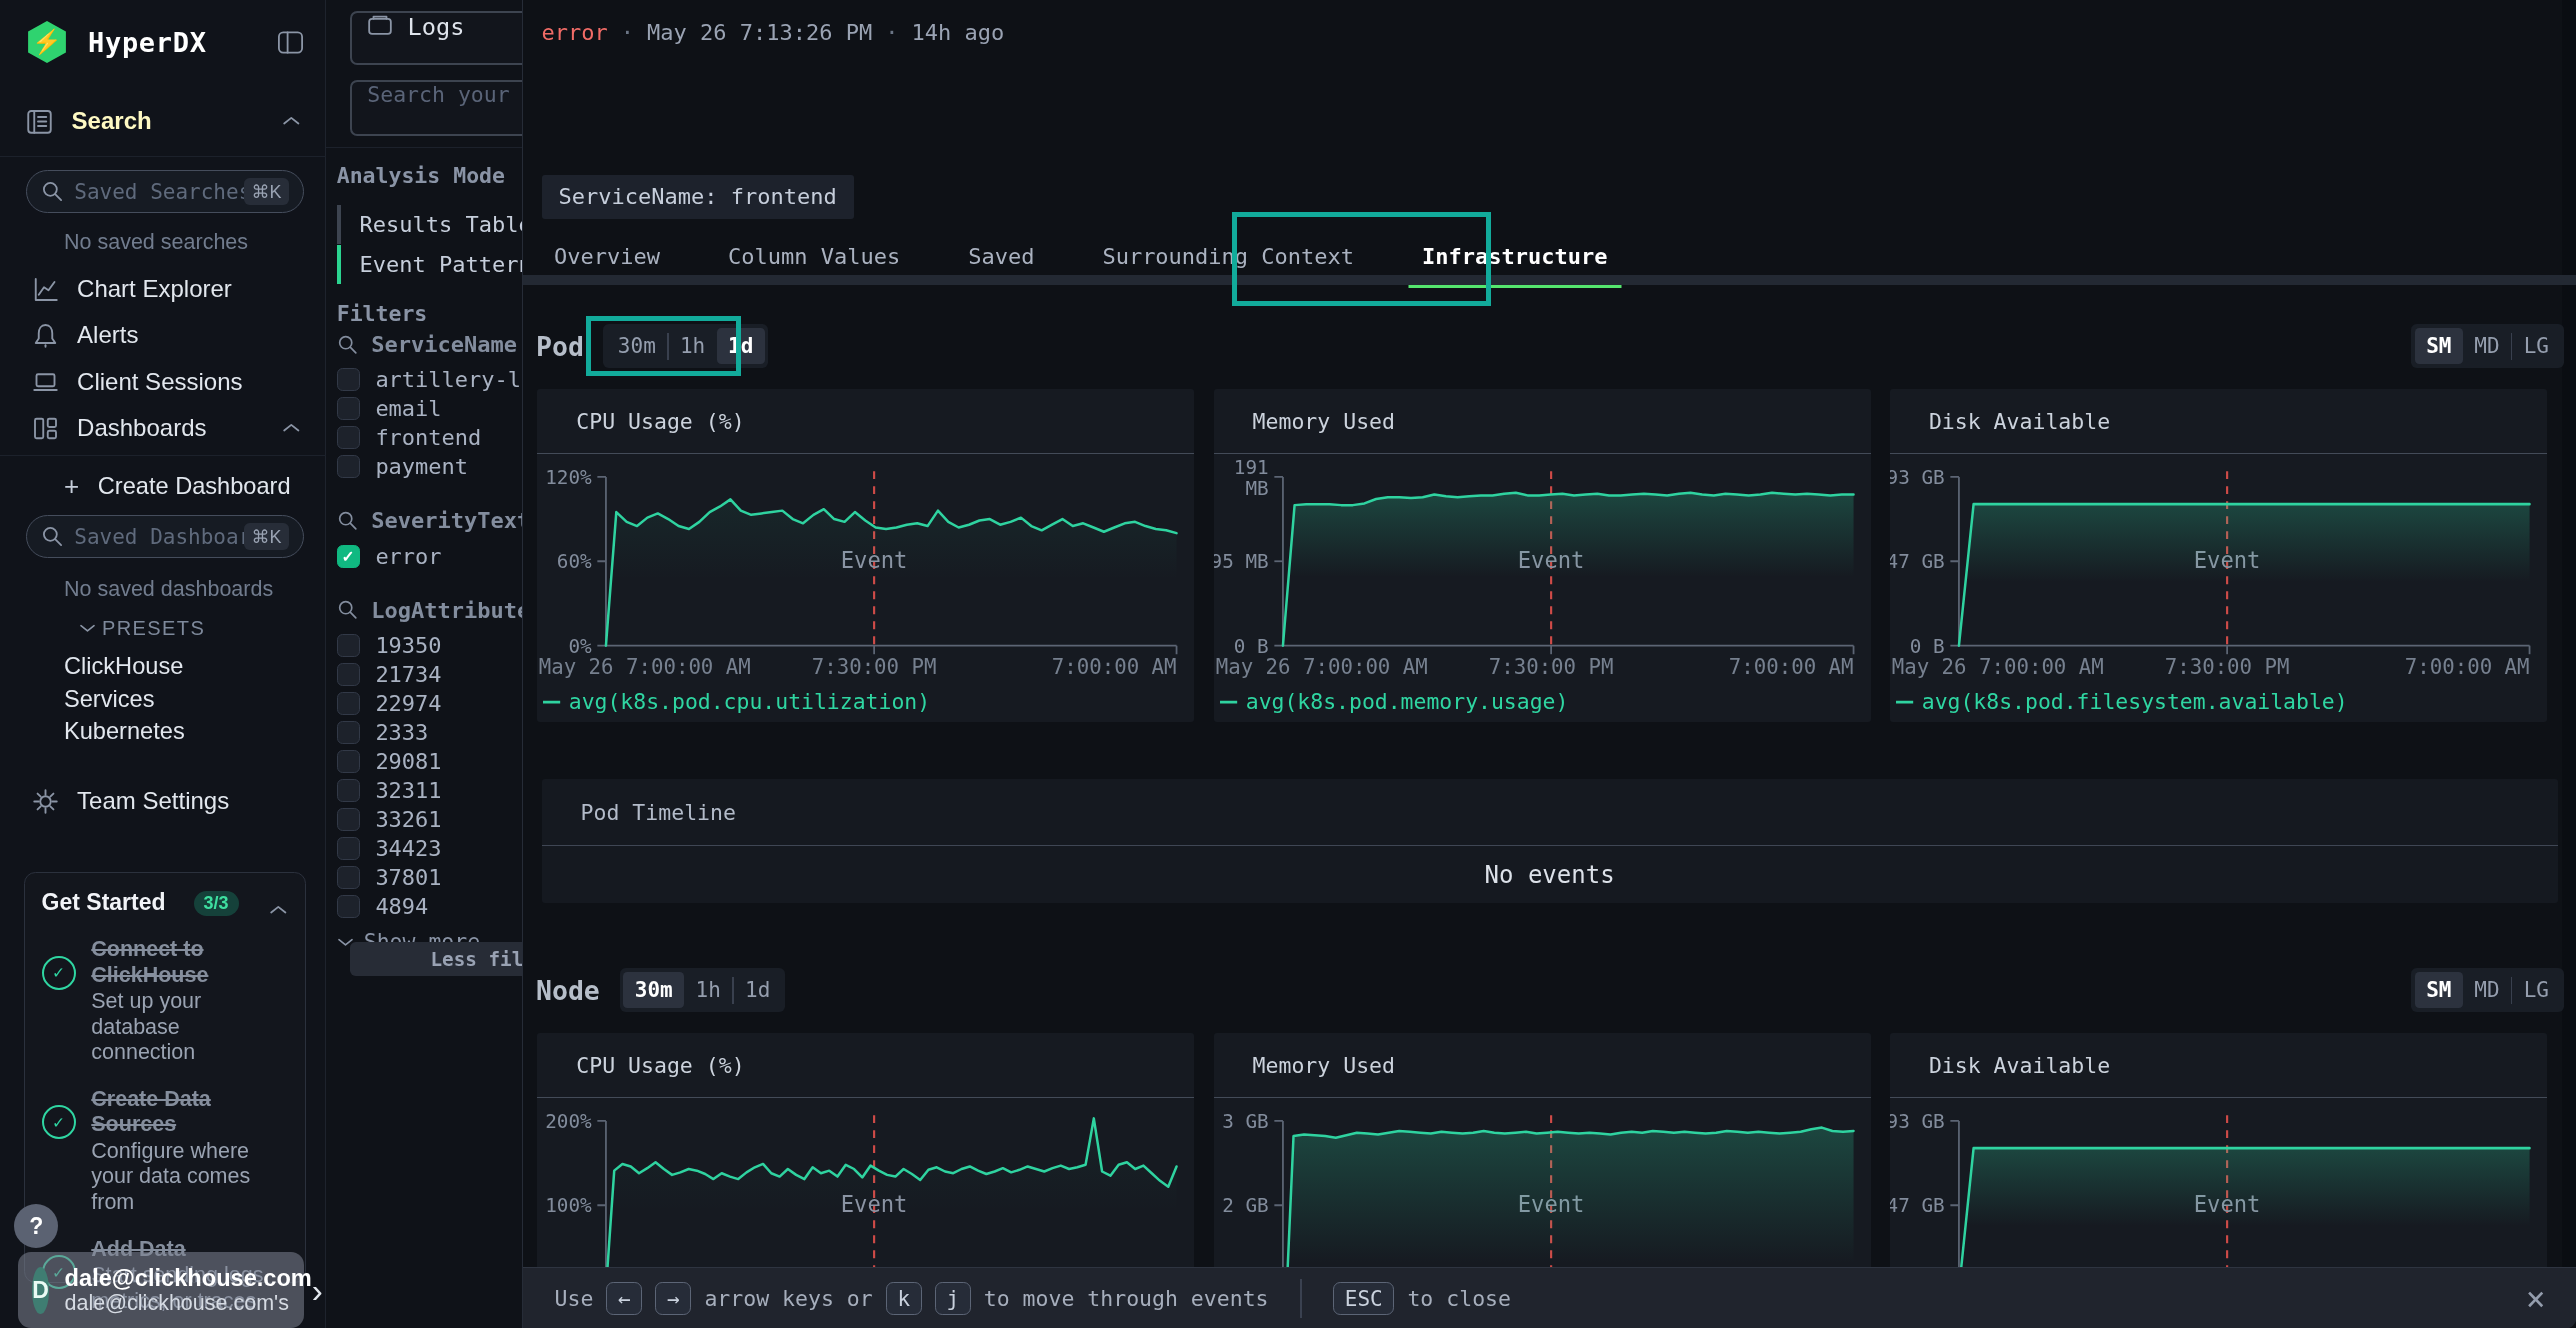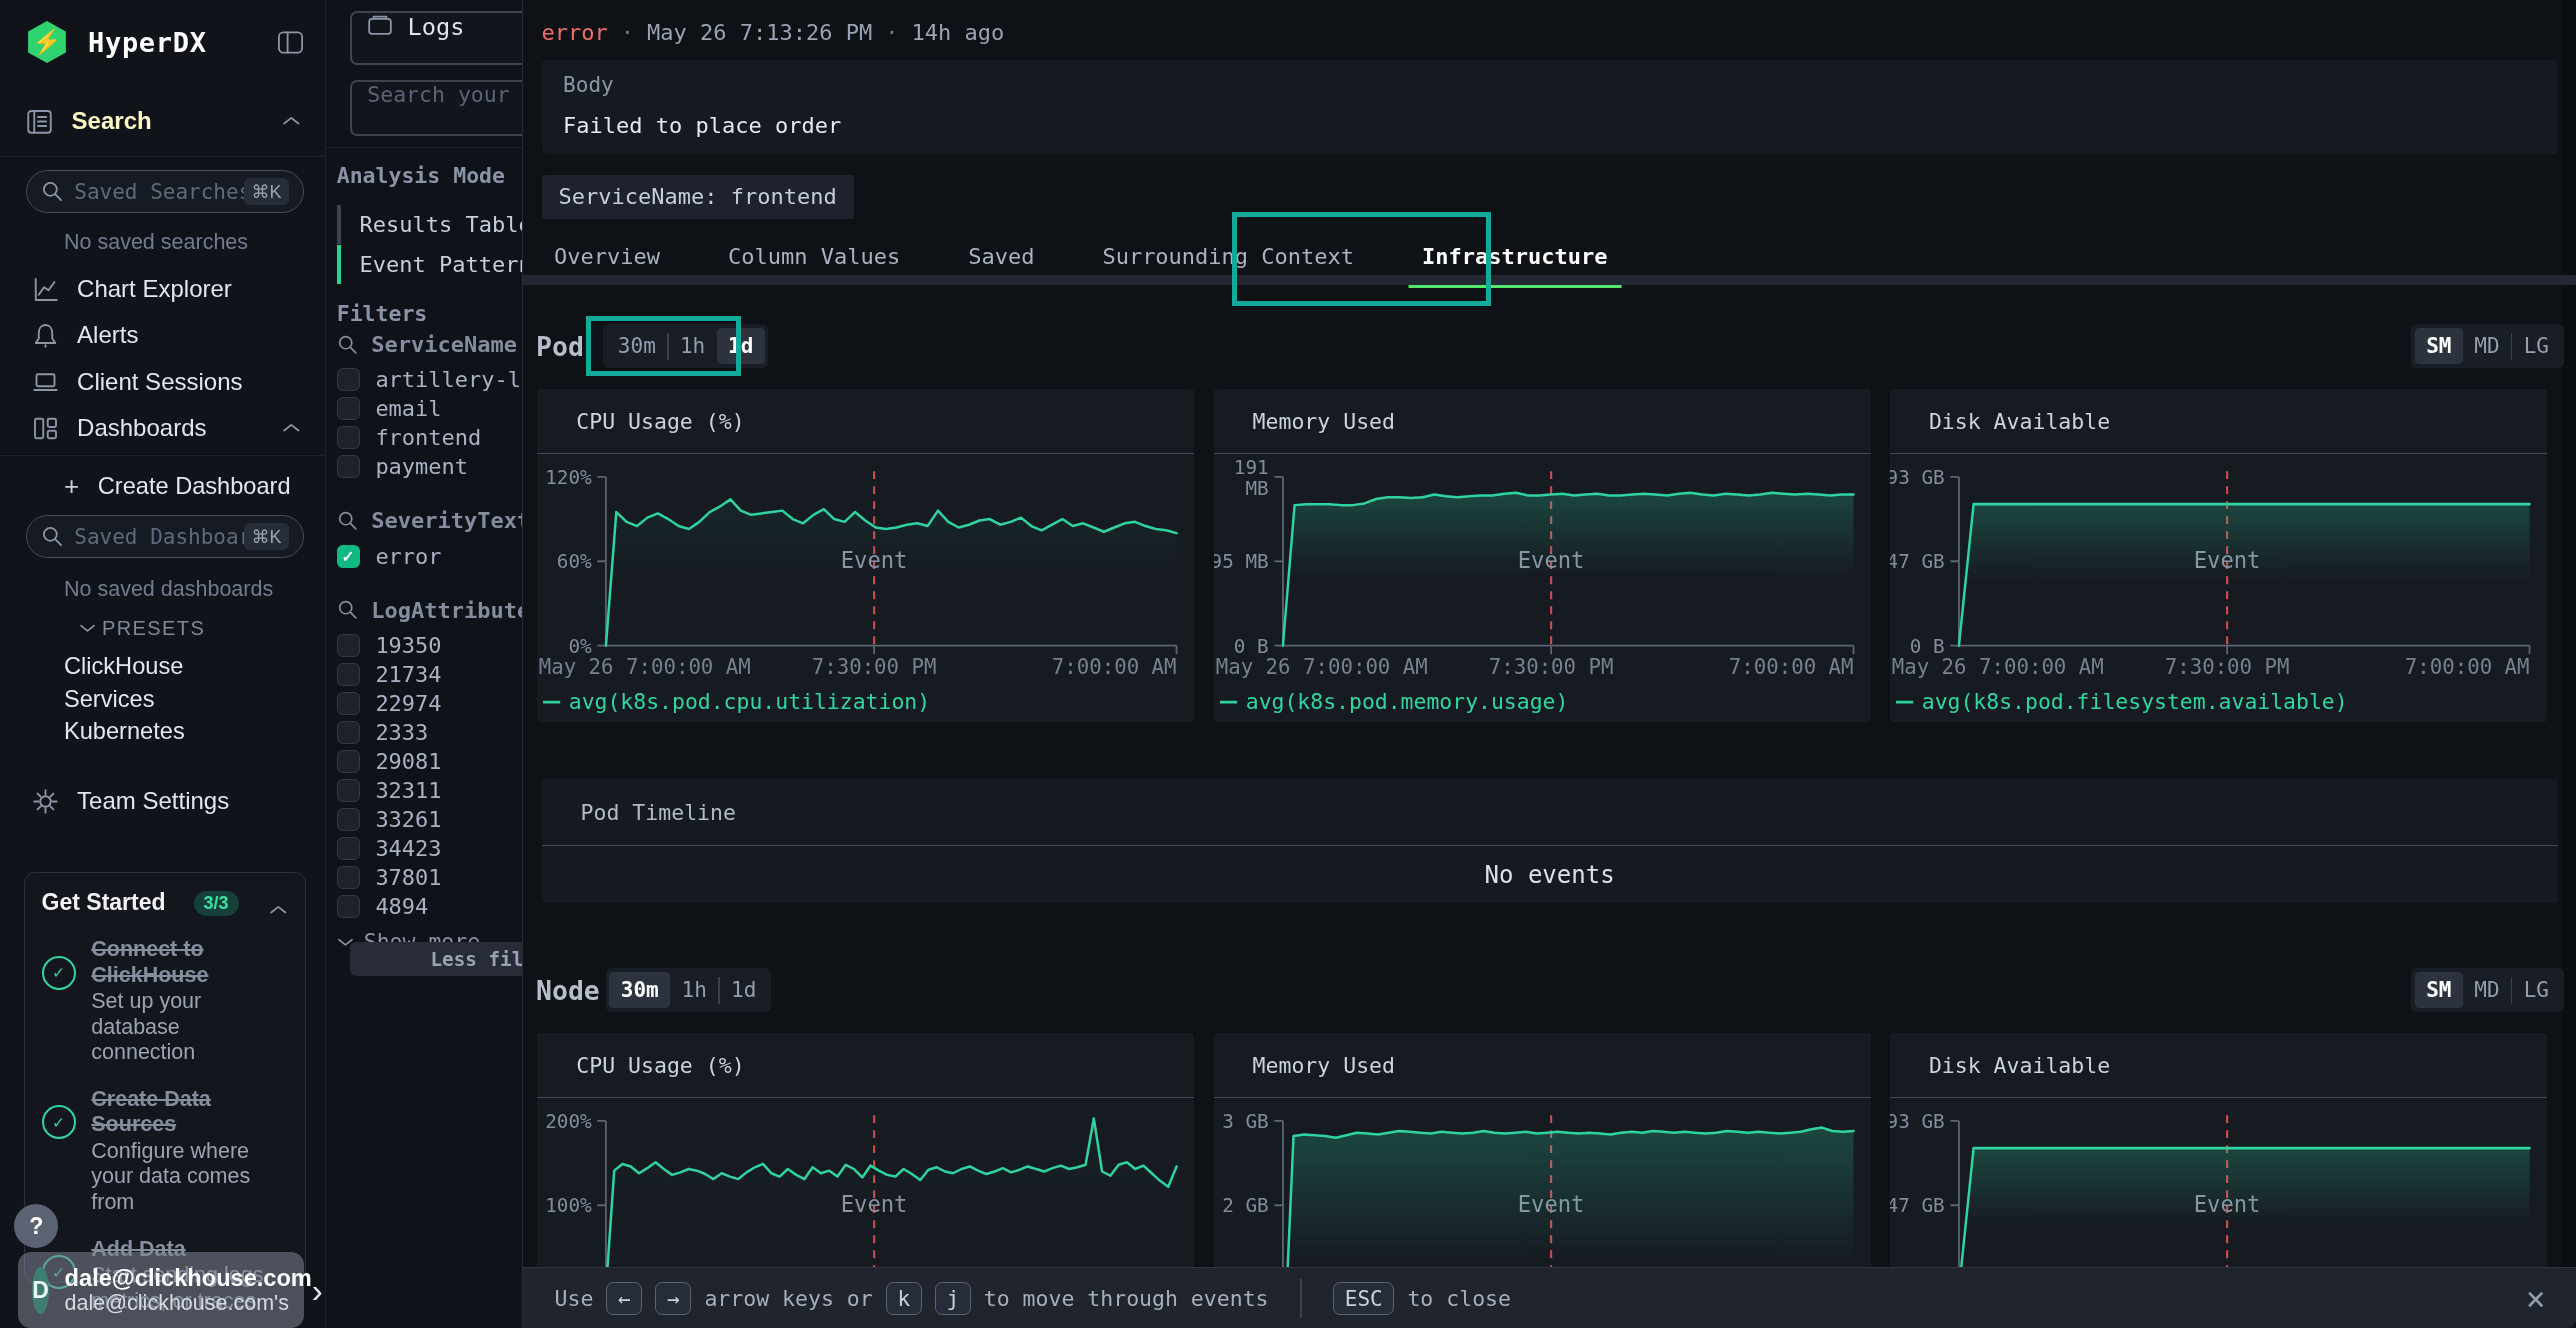--- a/index.html
+++ b/index.html
@@ -435,10 +435,6 @@
       <span class="d-muted">14h ago</span>
     </div>
 
-    <div class="body-card">
-      <div class="lab">Body</div>
-      <div class="val">Failed to place order</div>
-    </div>
 
     <div class="tag-chip">ServiceName: frontend</div>
 

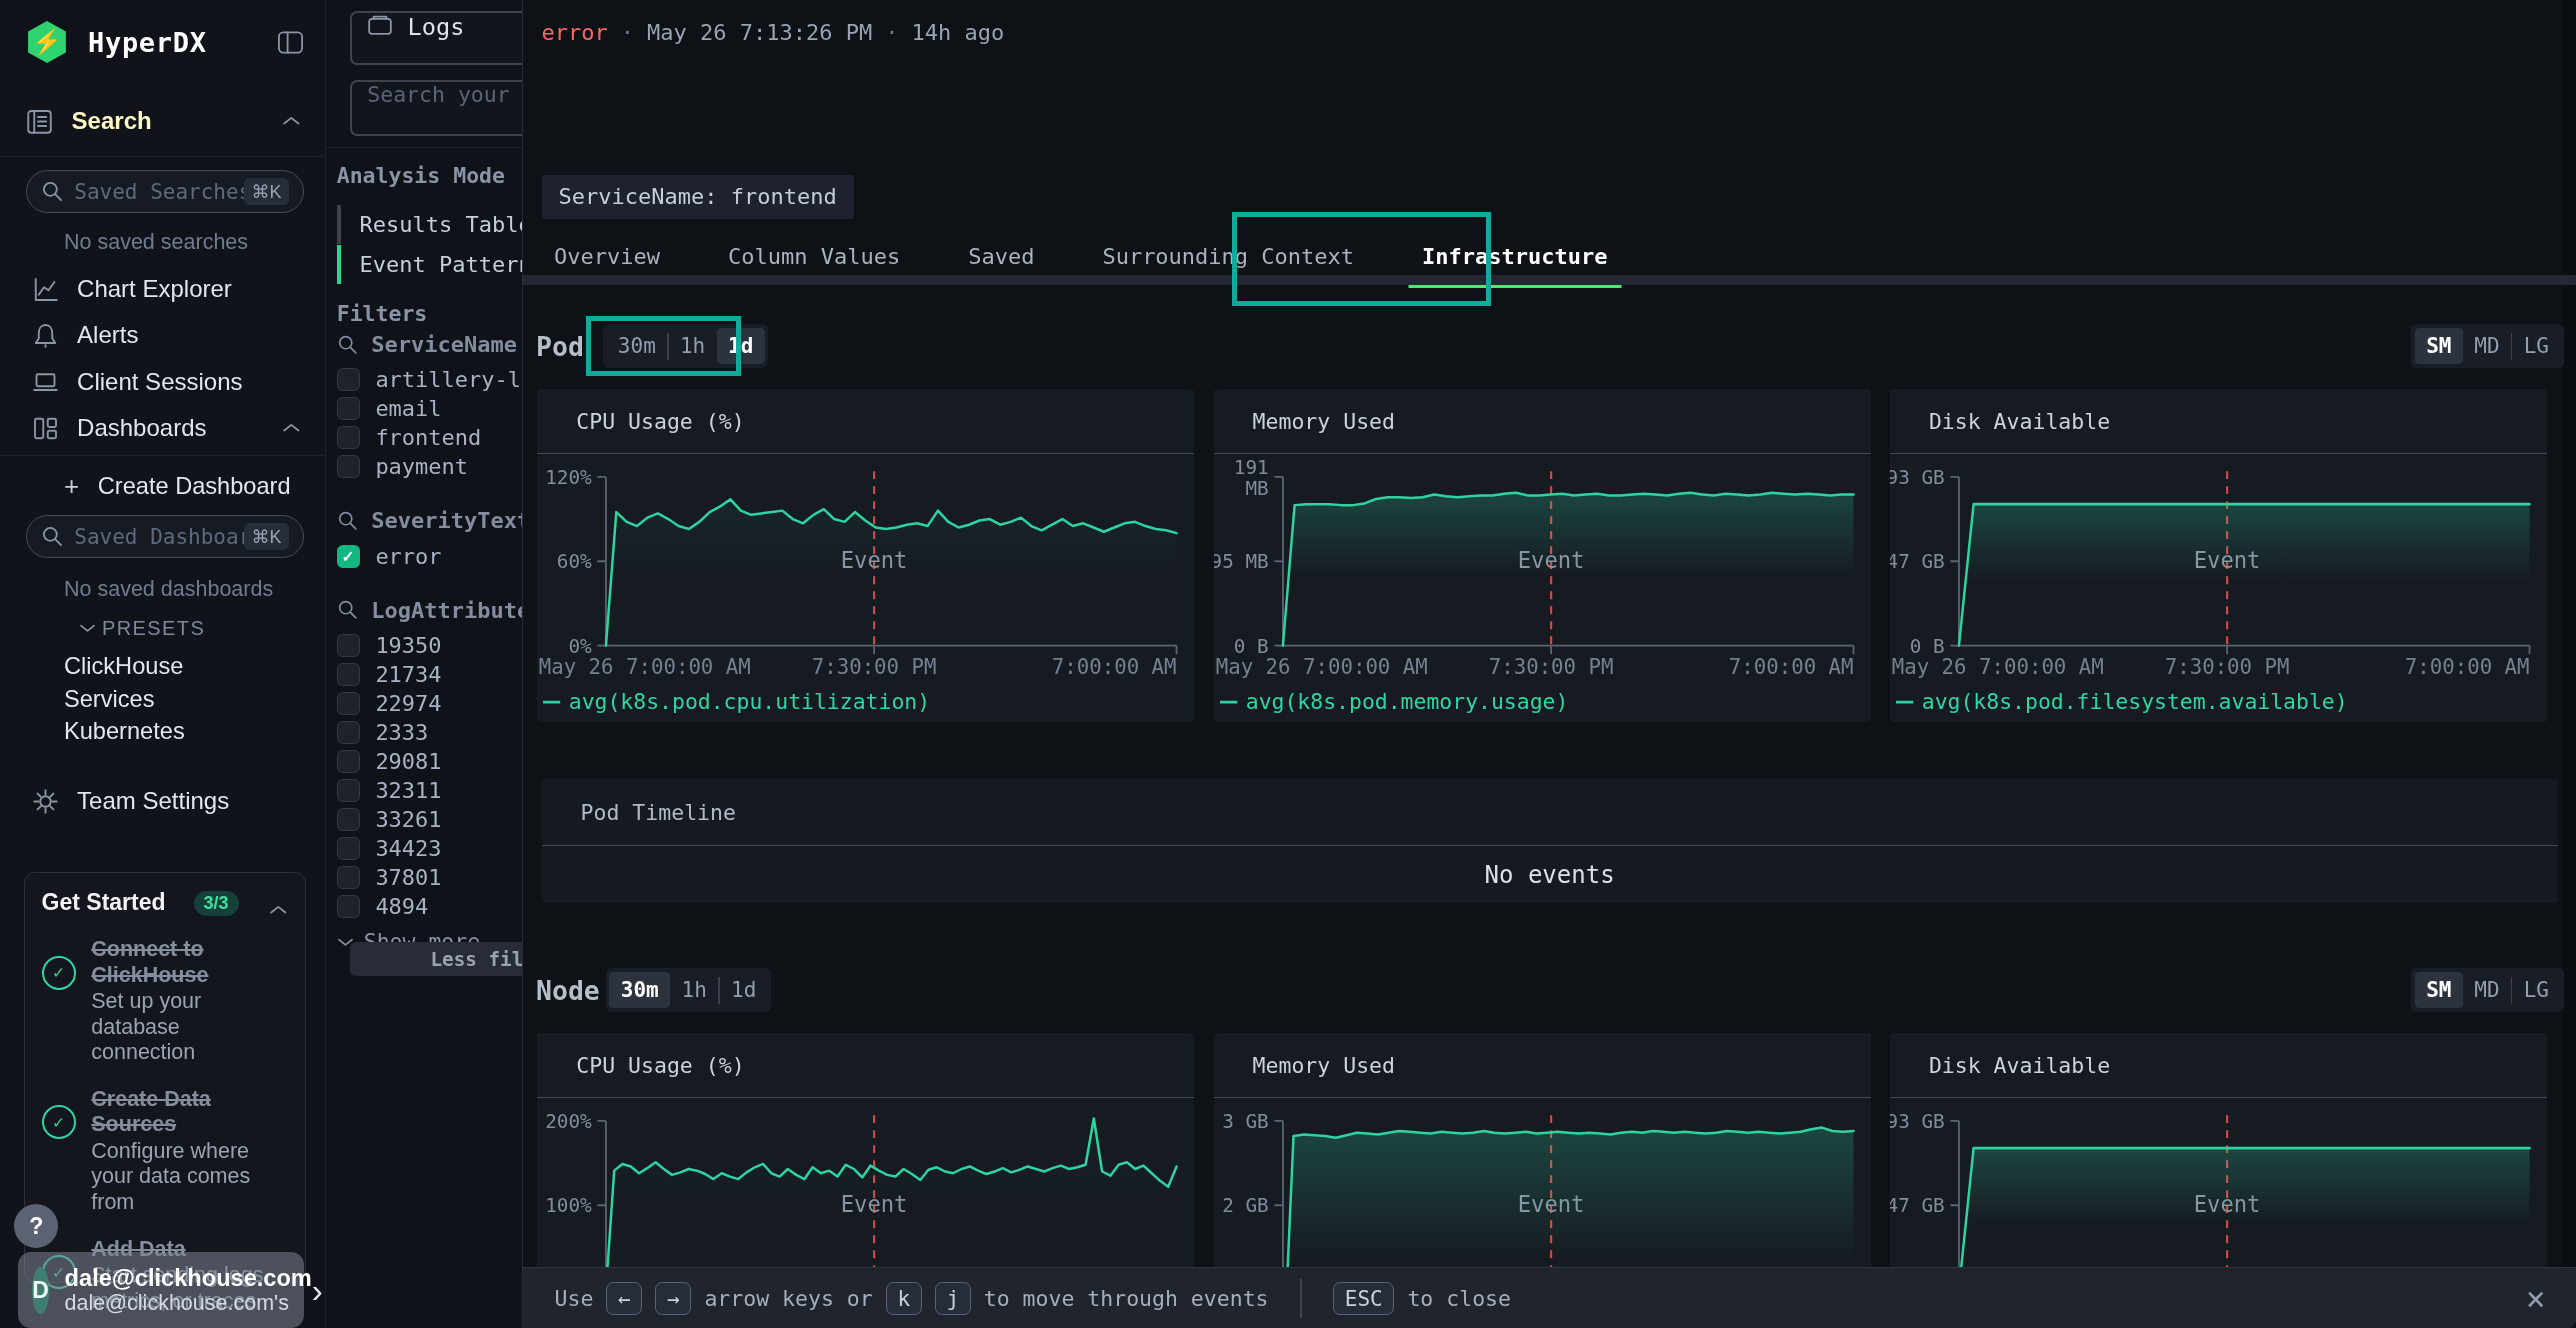--- a/index.html
+++ b/index.html
@@ -569,7 +569,7 @@
     </div>
 
     <div class="sec-row" style="top:960px">
-      <span class="sec-title" style="margin-right:6px">Node</span>
+      <span class="sec-title" style="margin-right:20px">Node</span>
       <div class="seg">
         <span class="s on">30m</span>
         <span class="s">1h</span>

